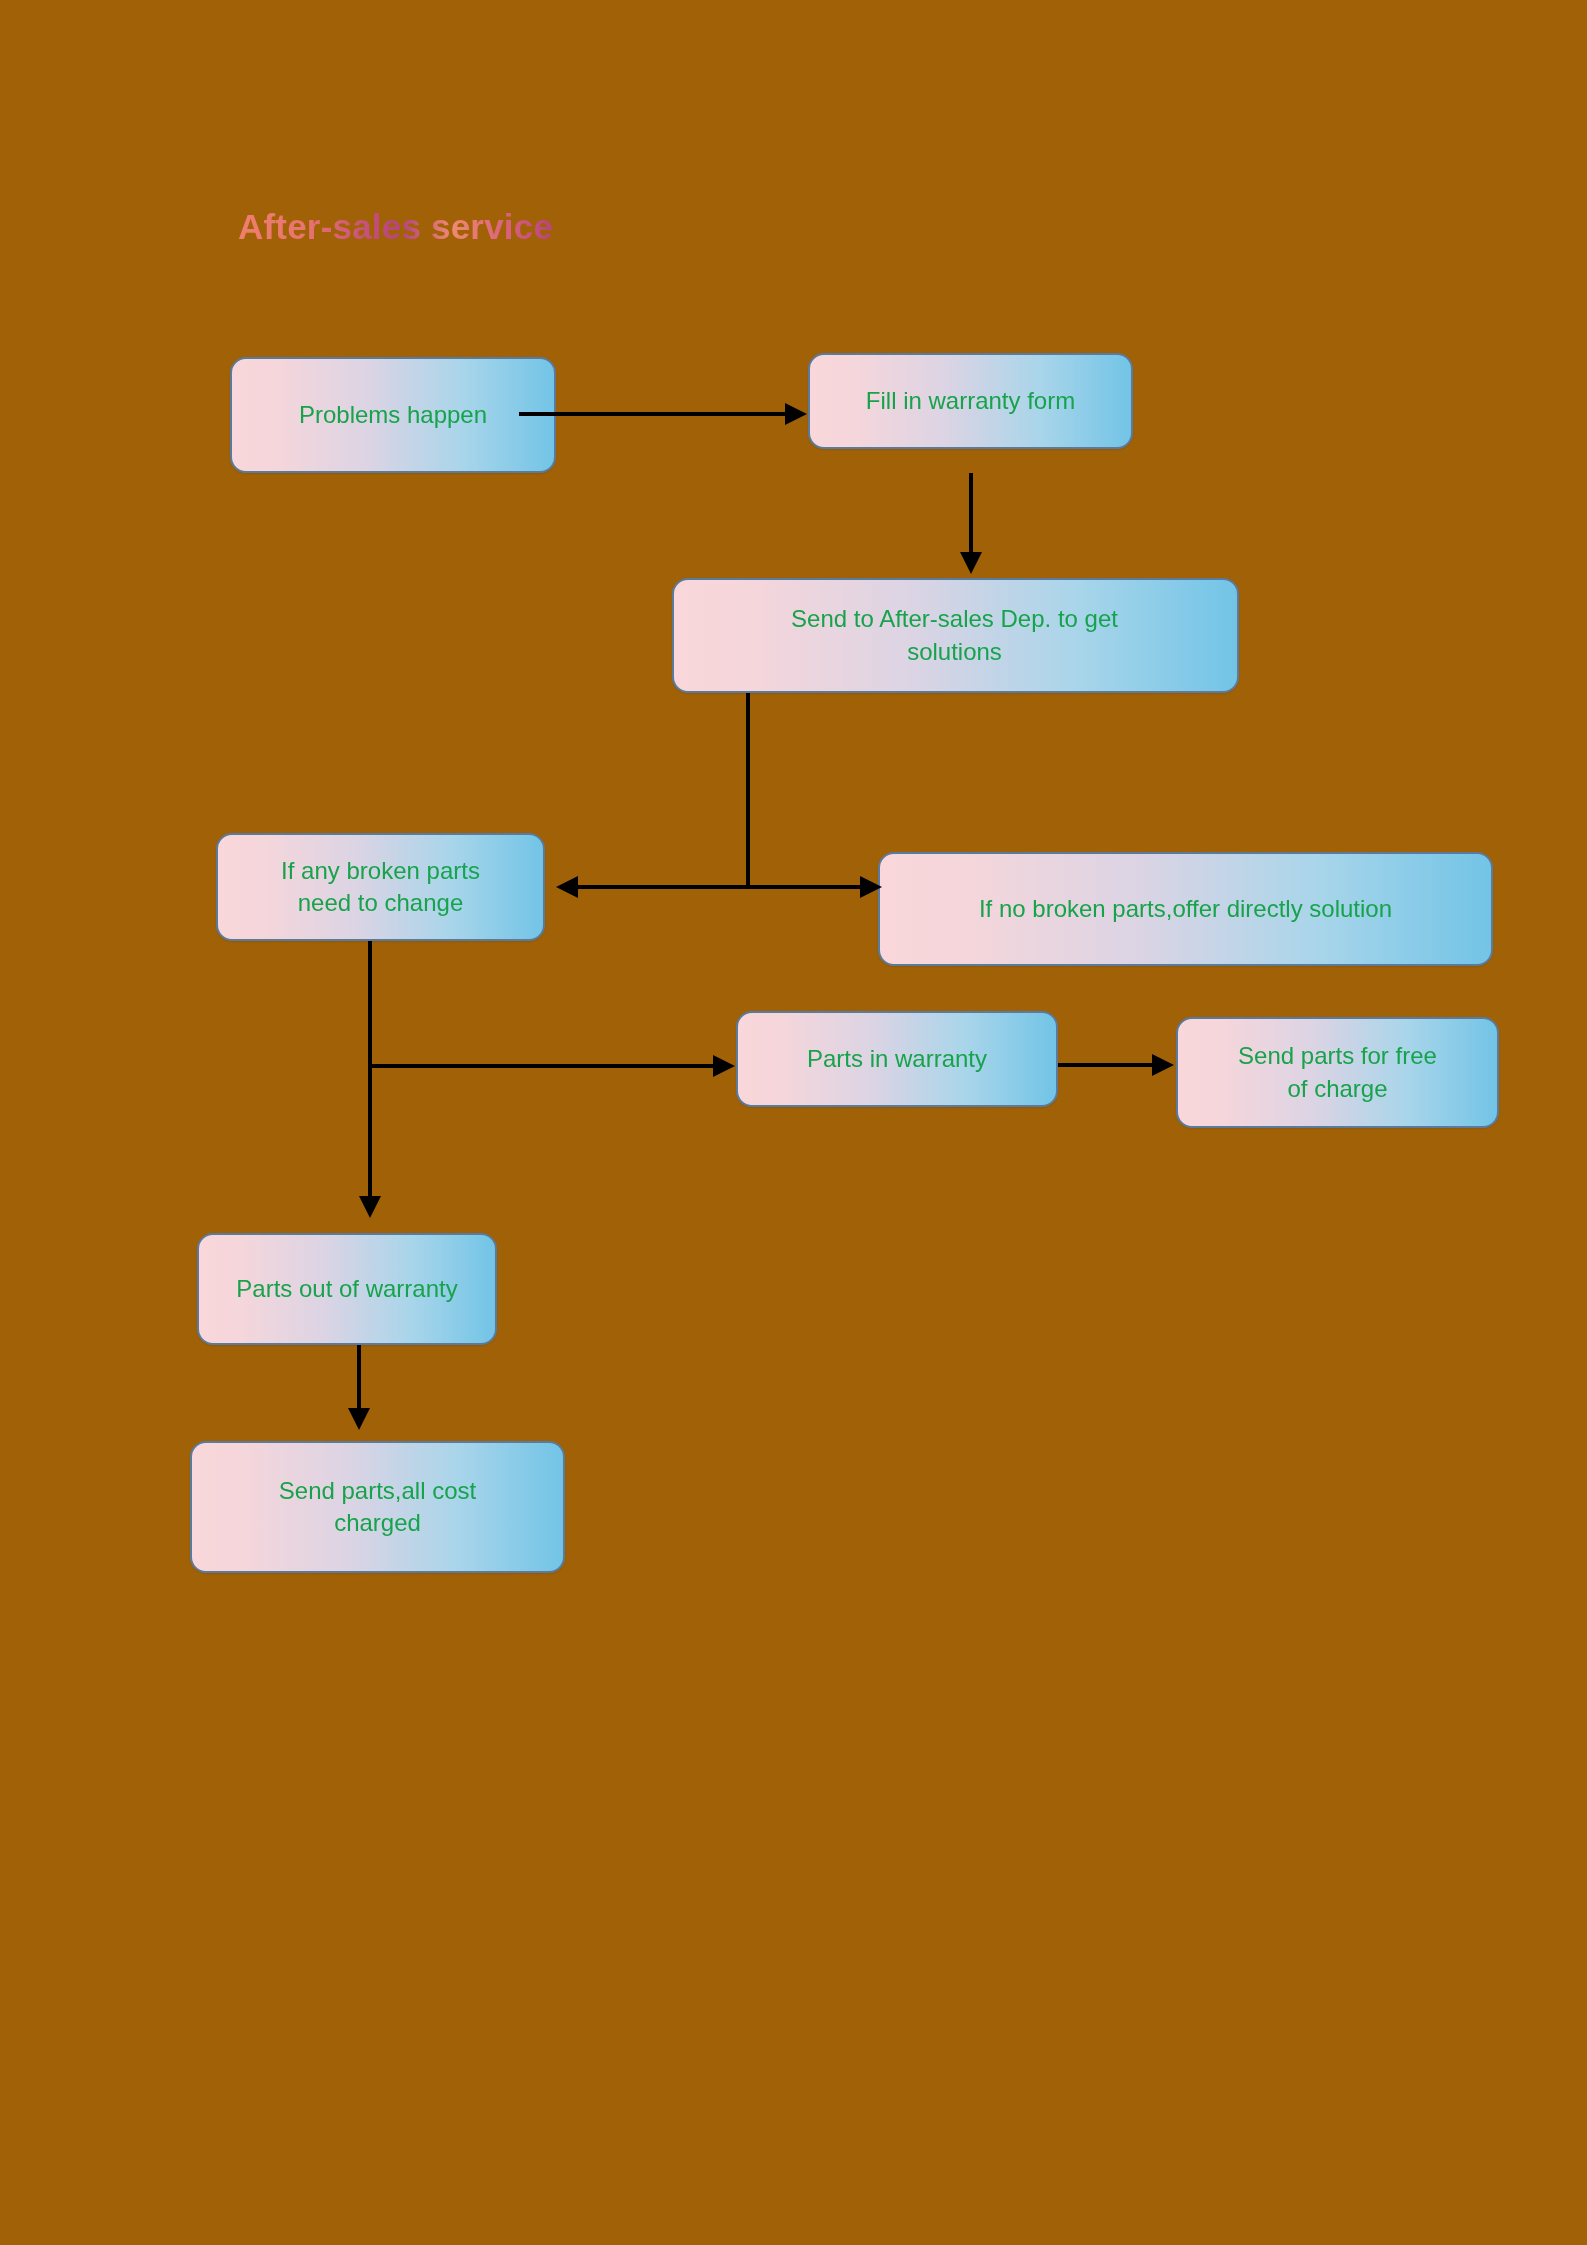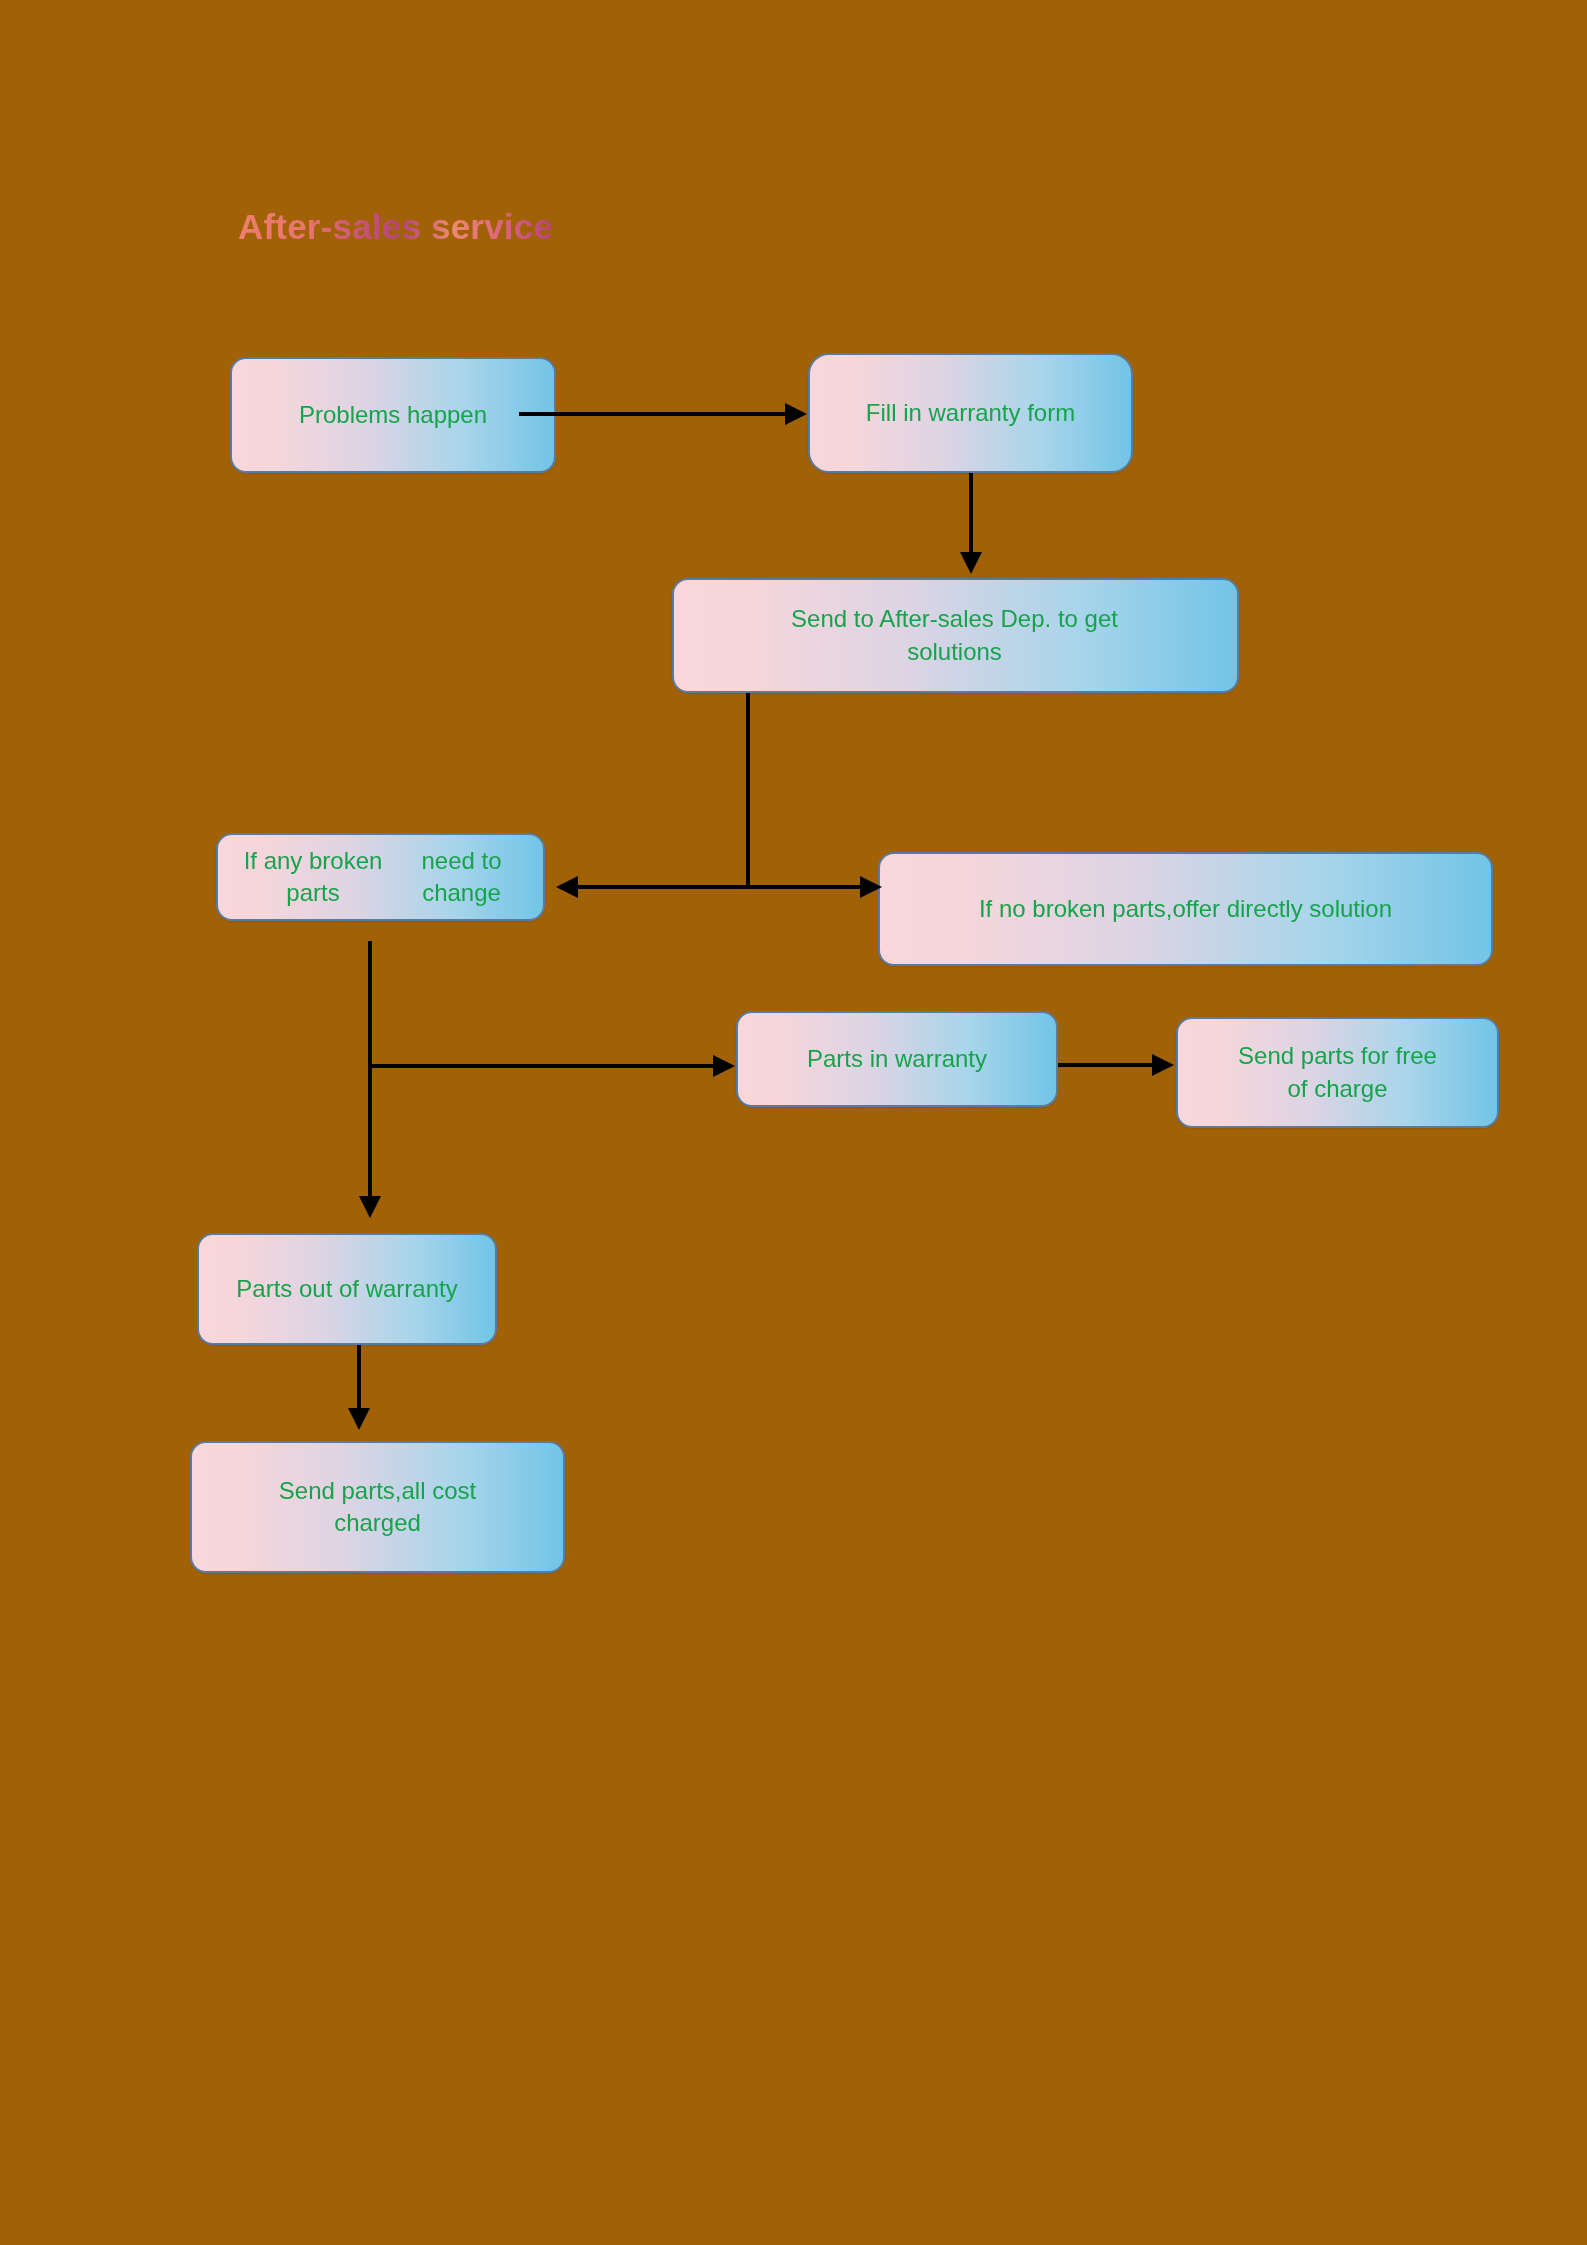--- a/index.html
+++ b/index.html
@@ -100,7 +100,7 @@
     <span>Problems happen</span>
   </div>
 
-  <div class="node" style="left:808px; top:353px; width:325px; height:120px;border-radius:21px;">
+  <div class="node" style="left:808px; top:353px; width:325px; height:96px;">
     <span>Fill in warranty form</span>
   </div>
 

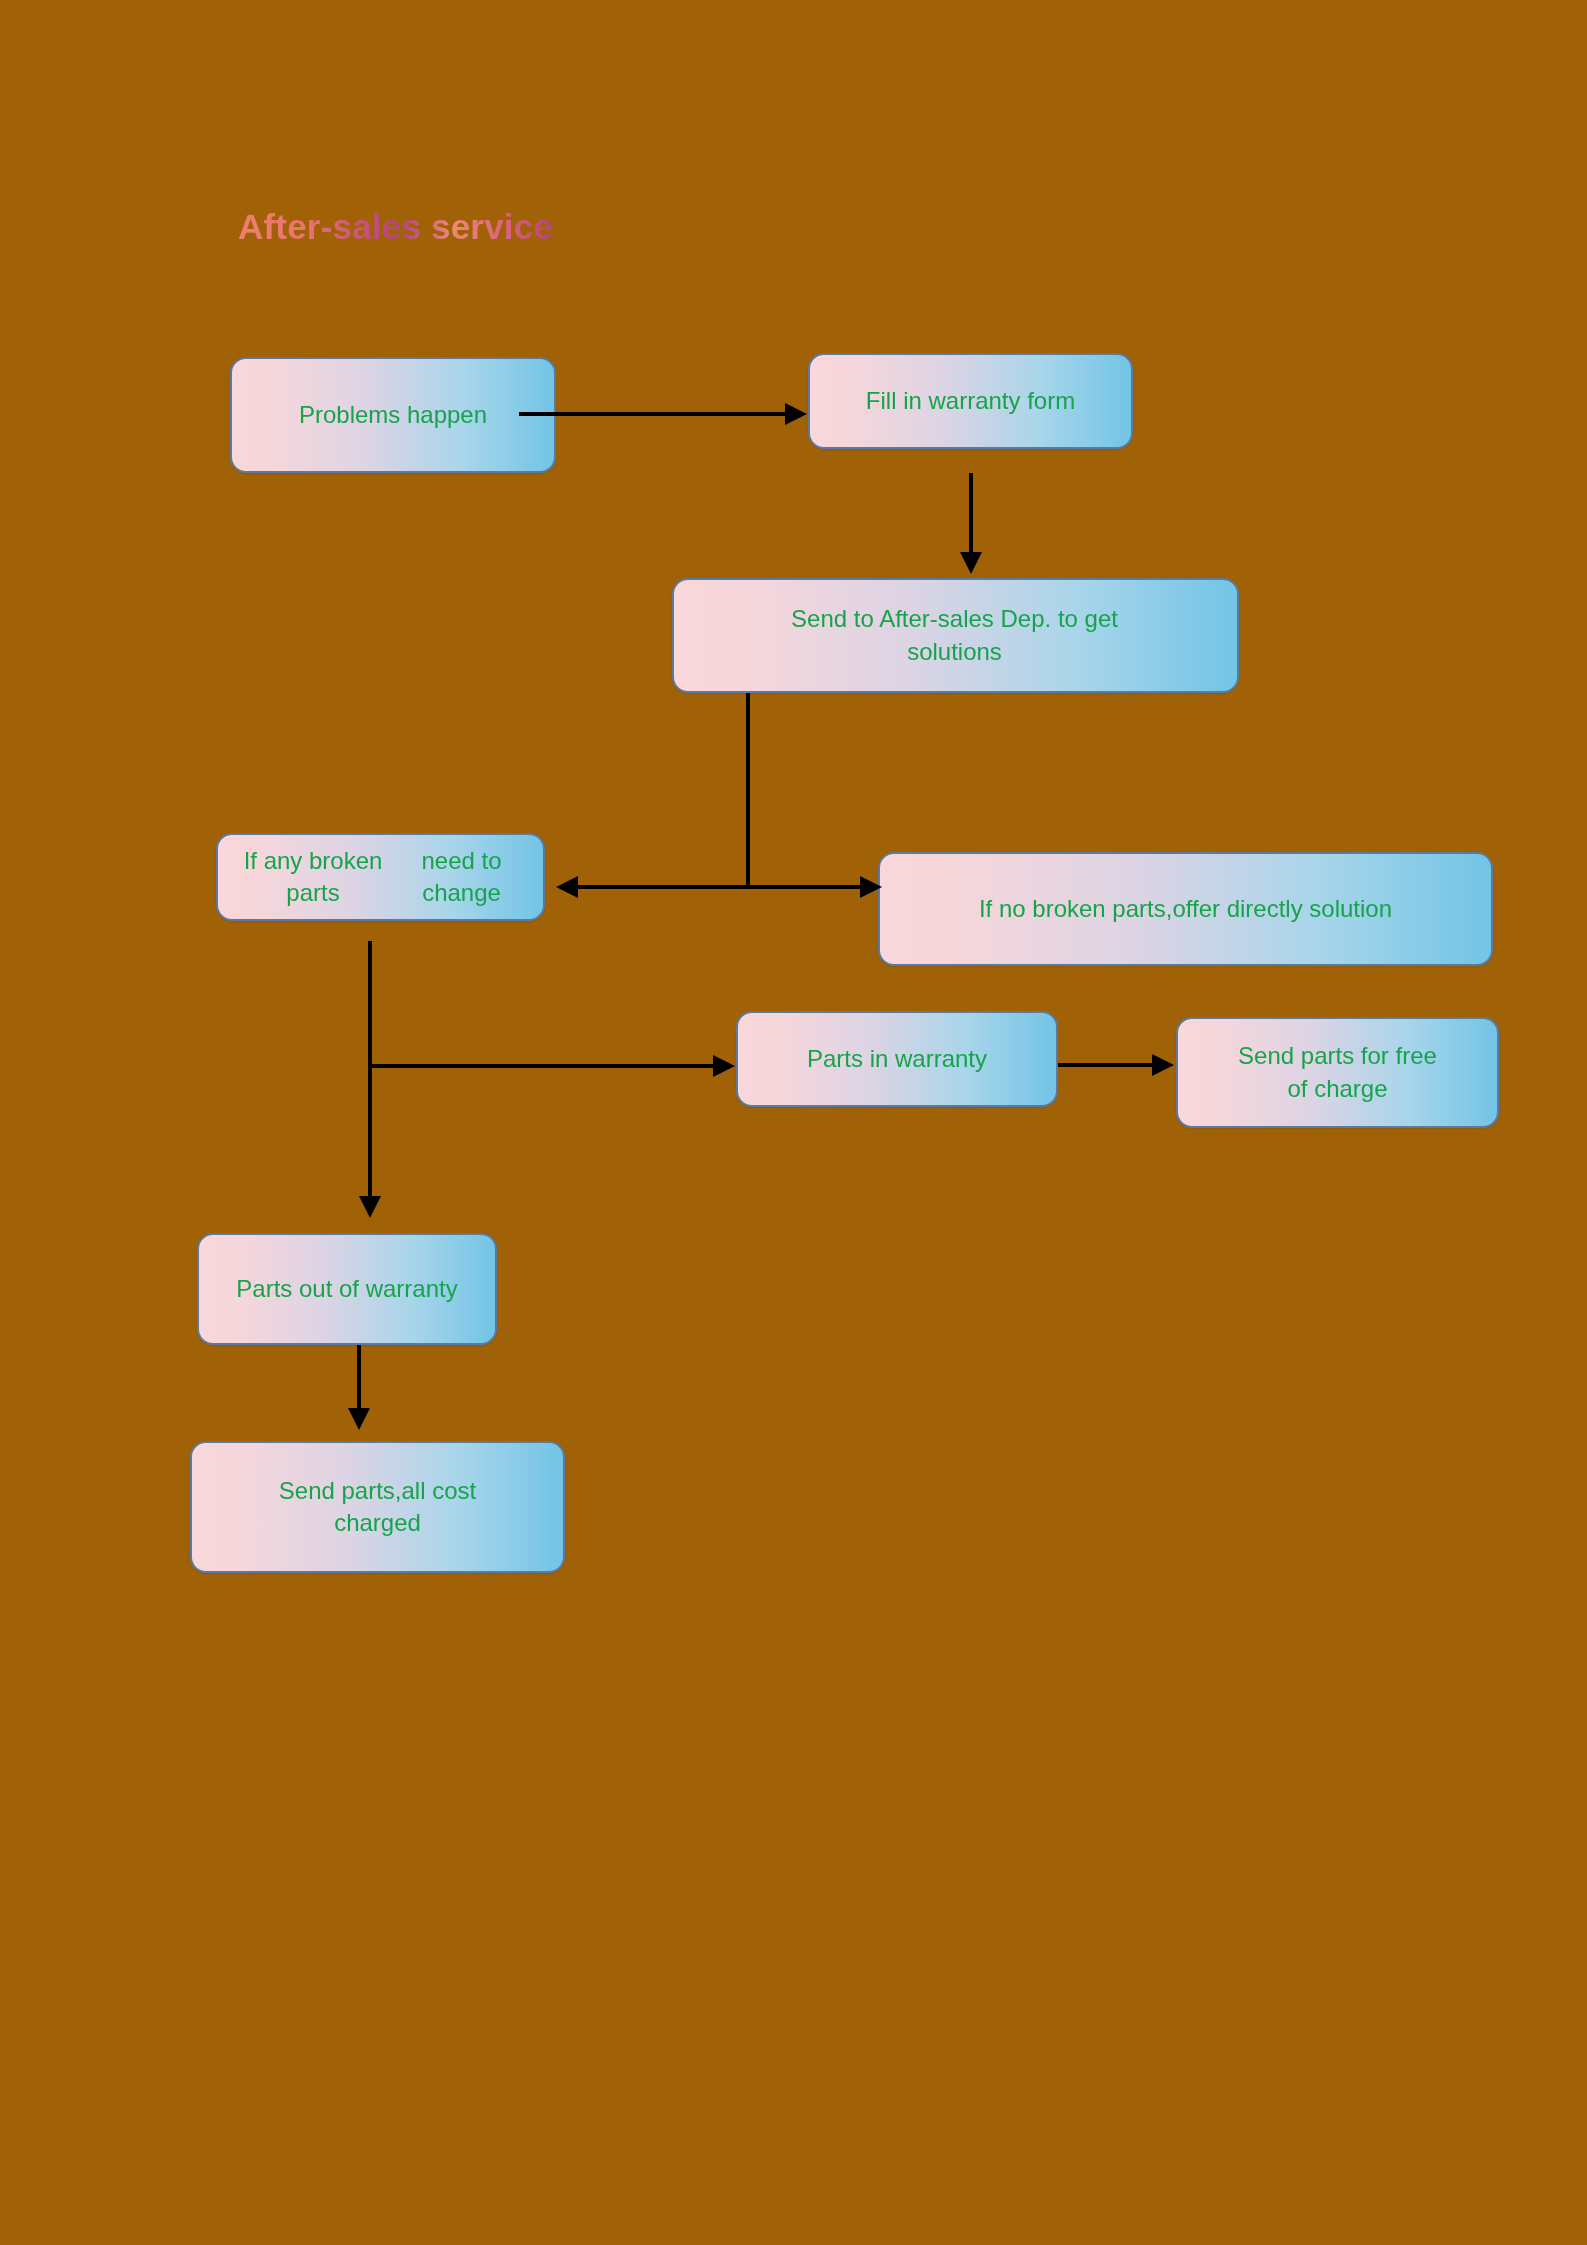--- a/index.html
+++ b/index.html
@@ -109,7 +109,7 @@
     <span>solutions</span>
   </div>
 
-  <div class="node" style="left:216px; top:833px; width:329px; height:88px; ">
+  <div class="node" style="left:216px; top:833px; width:329px; height:108px; flex-direction:column;">
     <span>If any broken parts</span>
     <span>need to change</span>
   </div>

